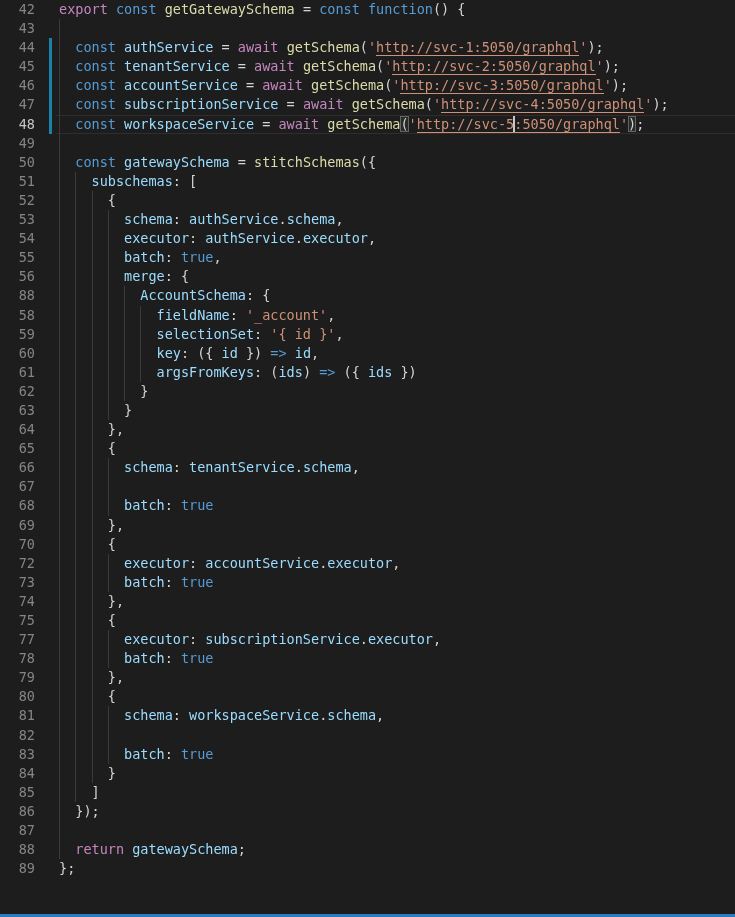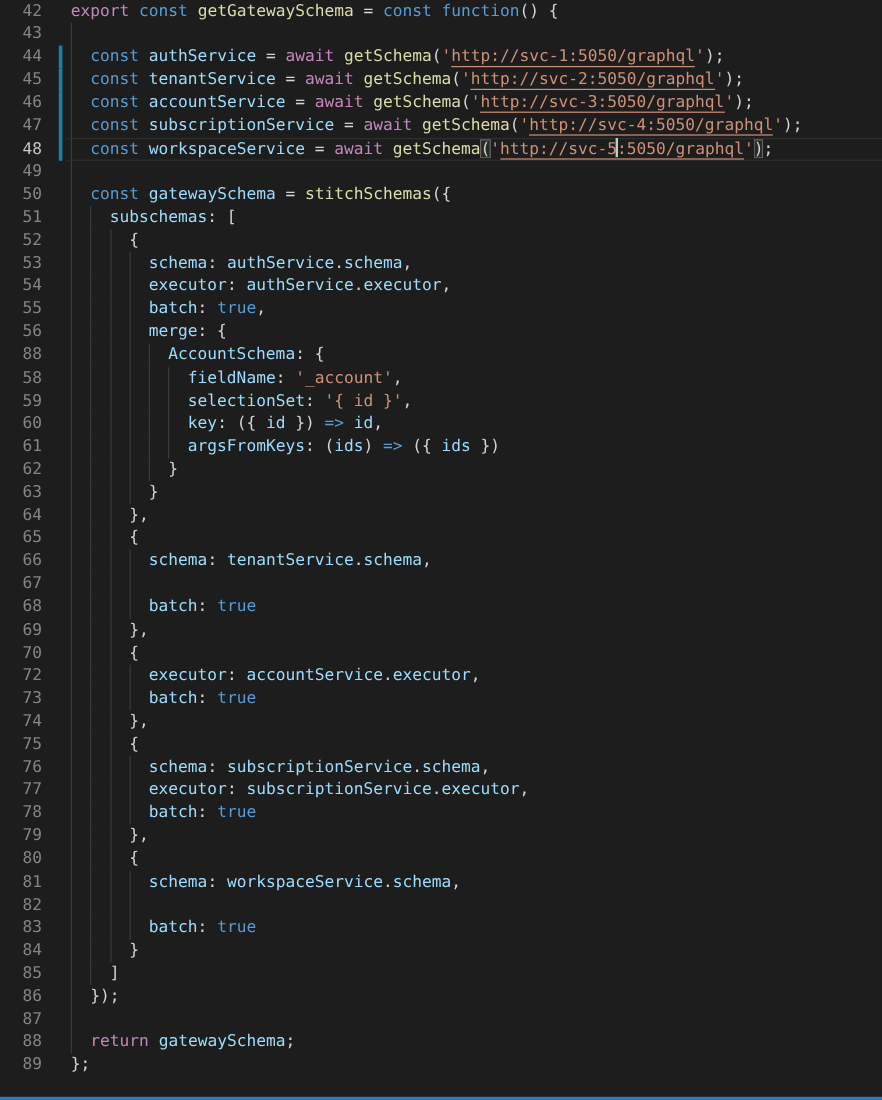--- a/index.html
+++ b/index.html
@@ -310,14 +310,6 @@
         <div class="guide" style="left: 75.256px;"></div>
         <div class="guide" style="left: 91.512px;"></div>
         <div class="guide" style="left: 107.768px;"></div>
-        <div class="num">76</div>
-        <div class="code">        <span class="tk-vr">schema</span><span class="tk-pl">: </span><span class="tk-vr">subscriptionService</span><span class="tk-pl">.</span><span class="tk-vr">schema</span><span class="tk-pl">,</span></div>
-      </div>
-      <div class="line">
-        <div class="guide" style="left: 59px;"></div>
-        <div class="guide" style="left: 75.256px;"></div>
-        <div class="guide" style="left: 91.512px;"></div>
-        <div class="guide" style="left: 107.768px;"></div>
         <div class="num">77</div>
         <div class="code">        <span class="tk-vr">executor</span><span class="tk-pl">: </span><span class="tk-vr">subscriptionService</span><span class="tk-pl">.</span><span class="tk-vr">executor</span><span class="tk-pl">,</span></div>
       </div>

